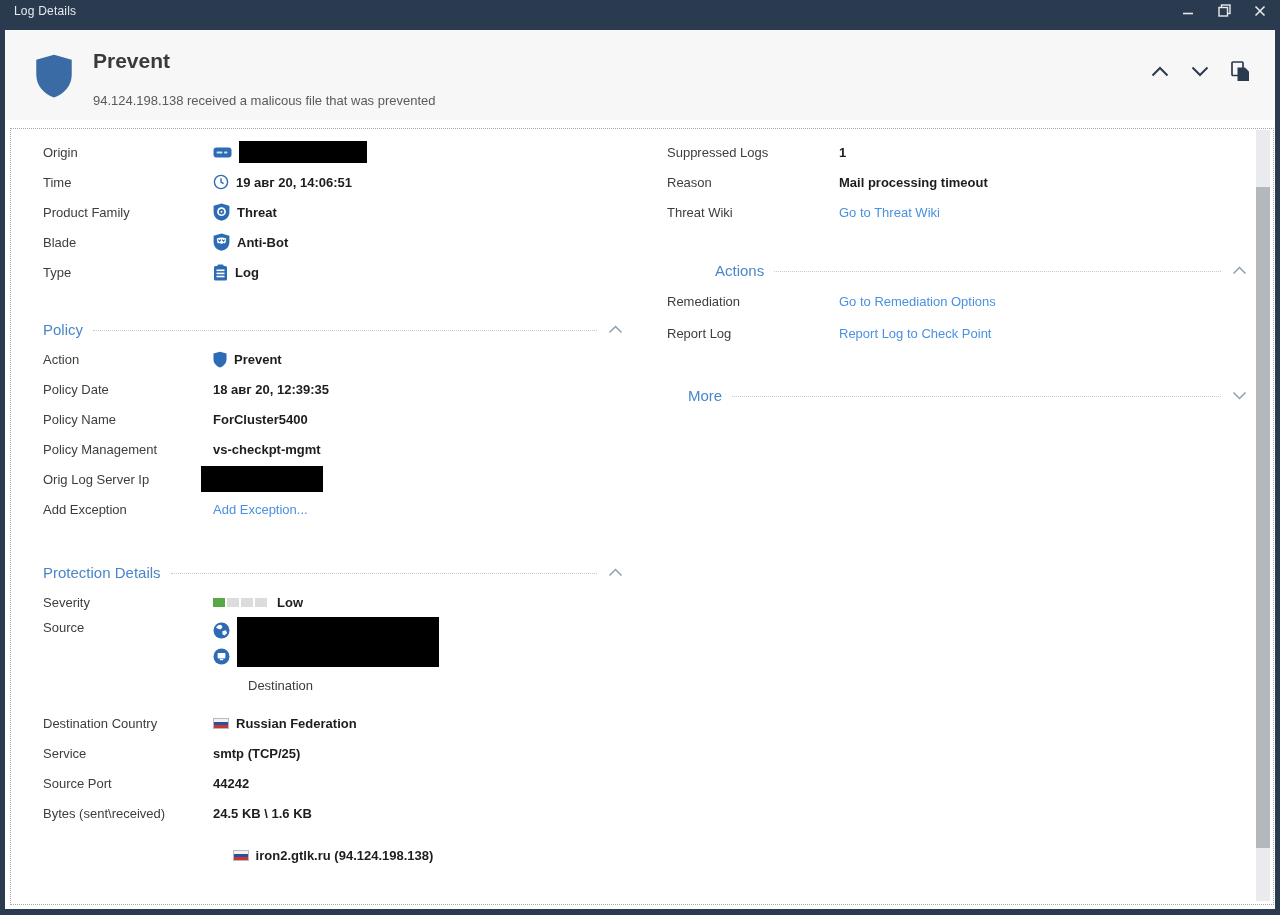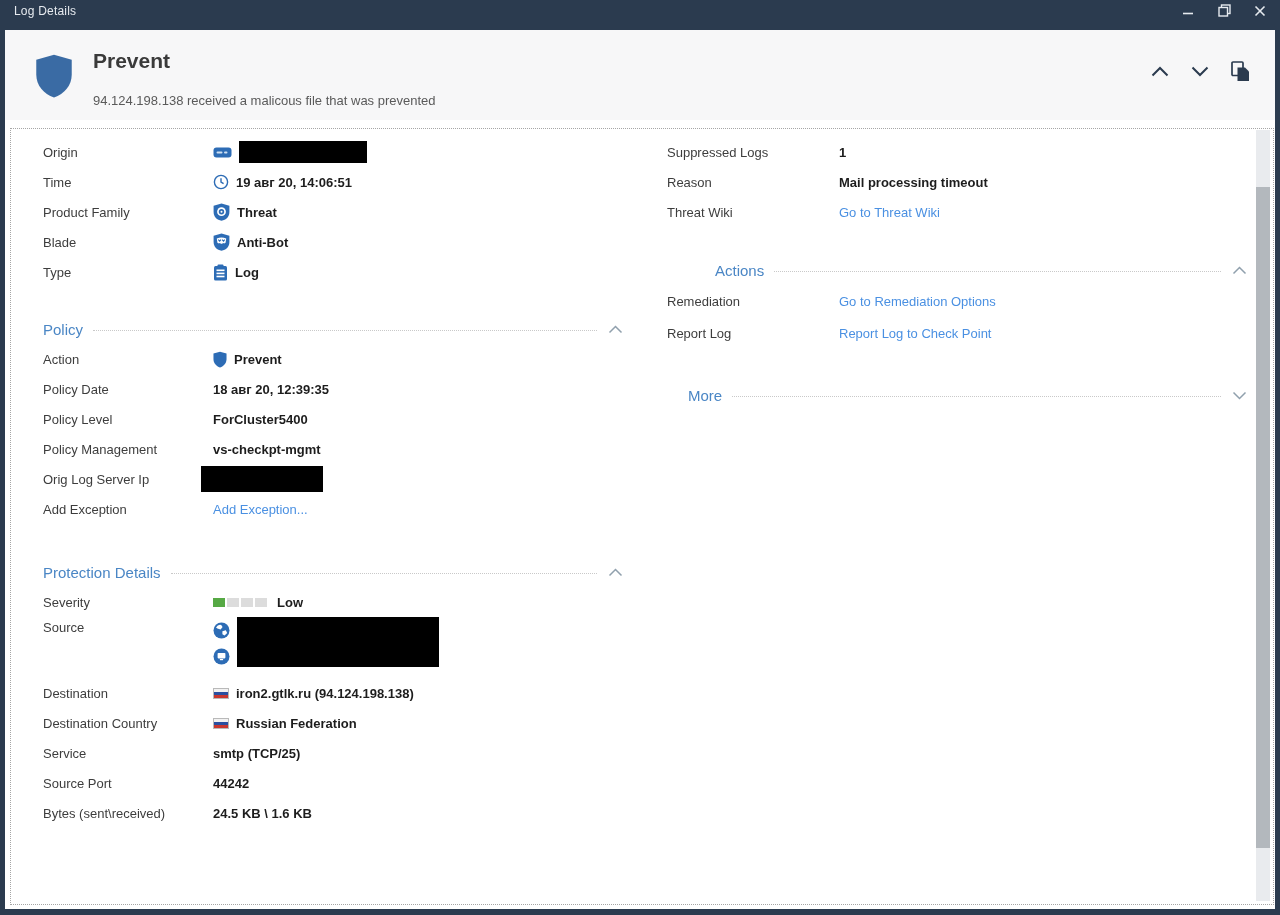--- a/index.html
+++ b/index.html
@@ -261,7 +261,7 @@
           </div>
 
           <div class="row">
-            <span class="label">Policy Level</span>
+            <span class="label">Policy Name</span>
             <span class="value">
                 <span>ForCluster5400</span>
               </span>

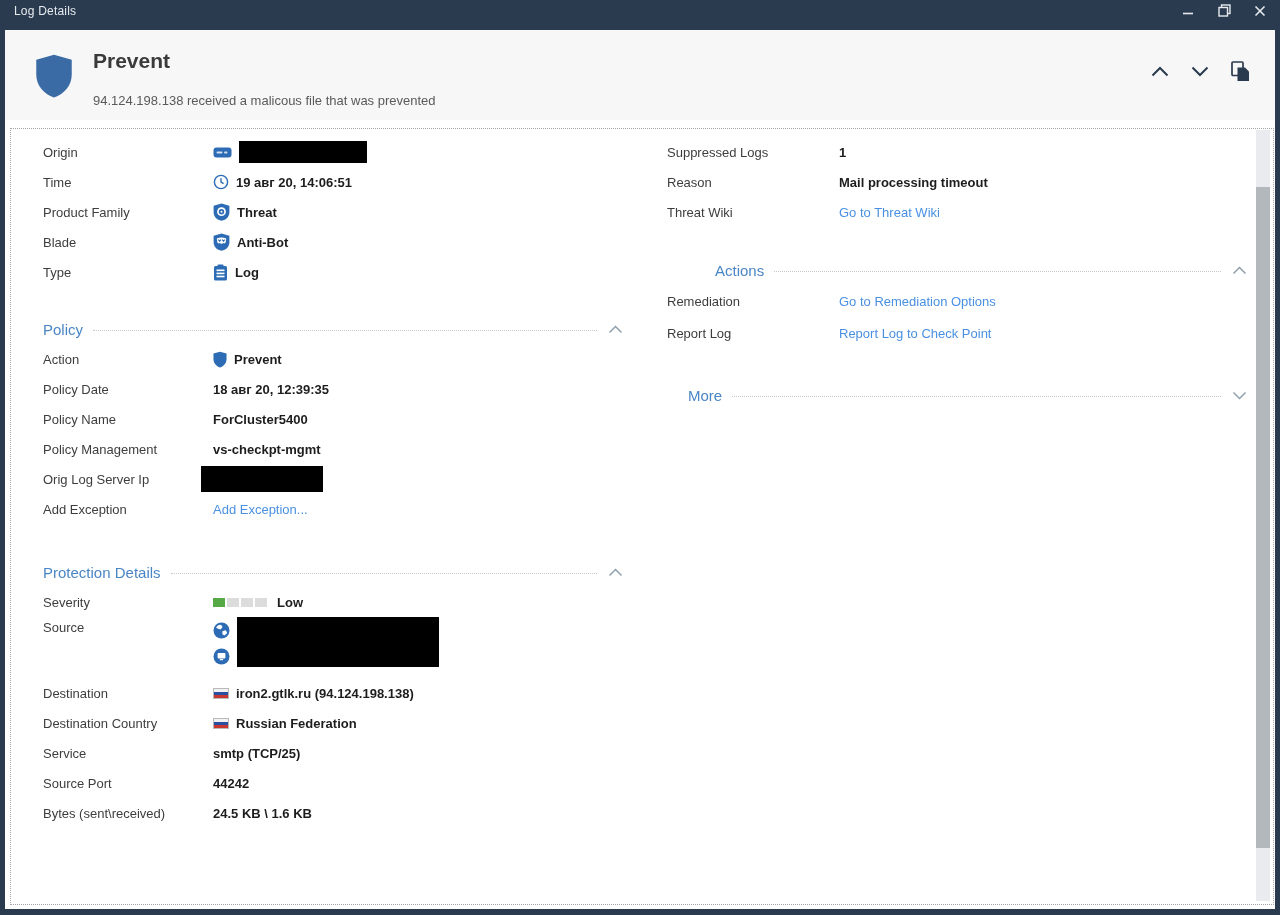--- a/index.html
+++ b/index.html
@@ -76,7 +76,7 @@
   .row-source { height:58px; align-items:flex-start; }
   .row-source .label { padding-top:3px; }
   .src-icons { display:flex; flex-direction:column; gap:9px; padding-top:2px; }
-  .row-dest { margin-top:3px; }
+  .row-dest { margin-top:3px;flex-direction:column; }
 
   .levelbar { display:flex; gap:2px; margin-right:3px; }
   .seg { width:12px; height:9px; background:#dcdcdc; }

